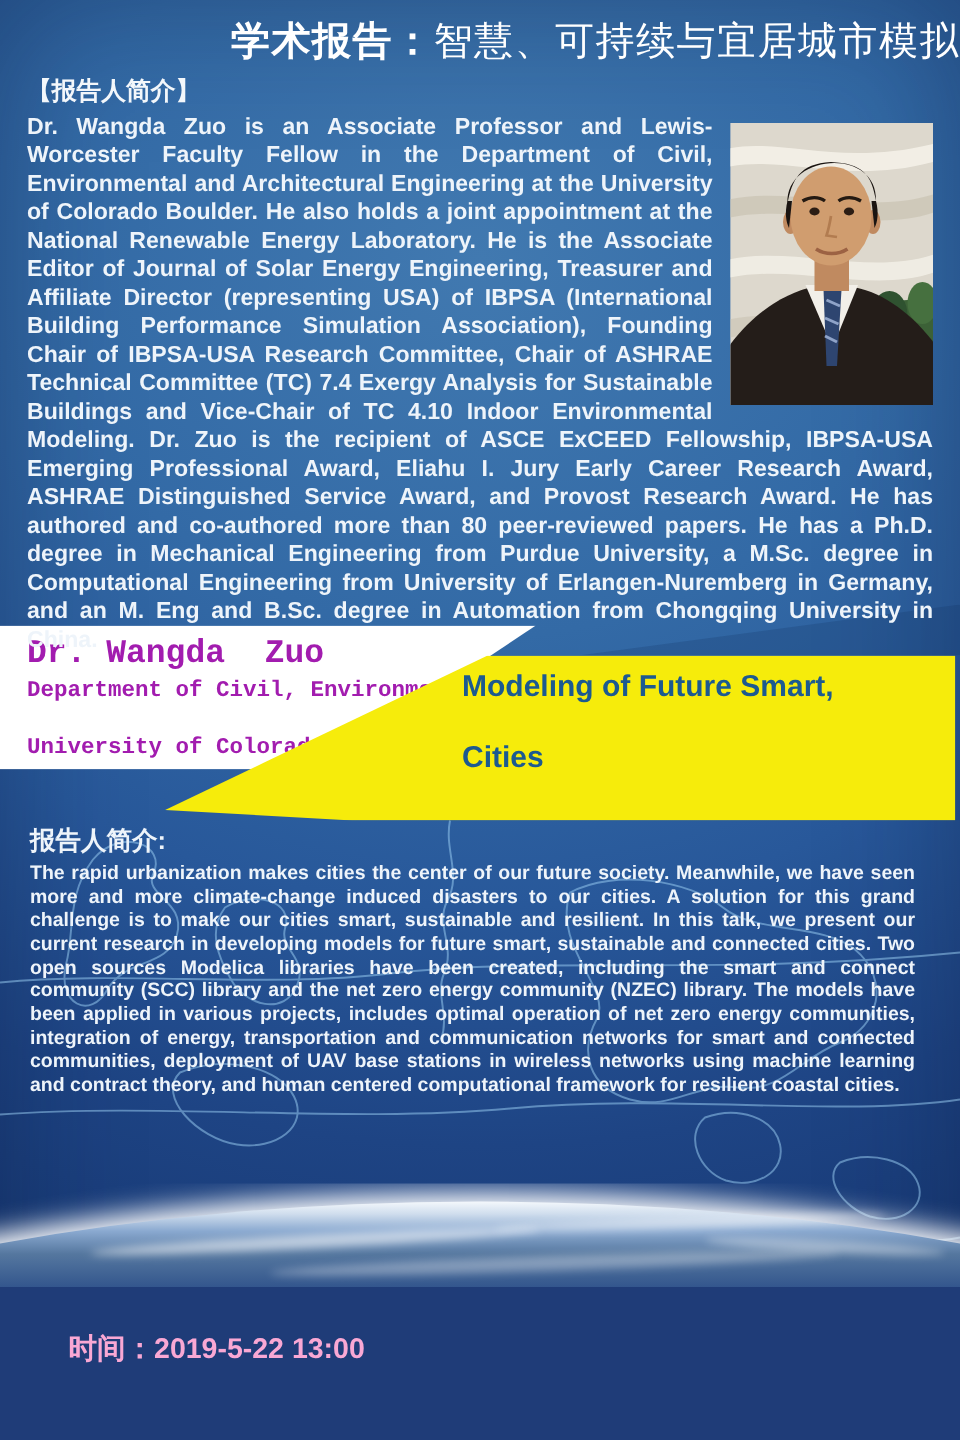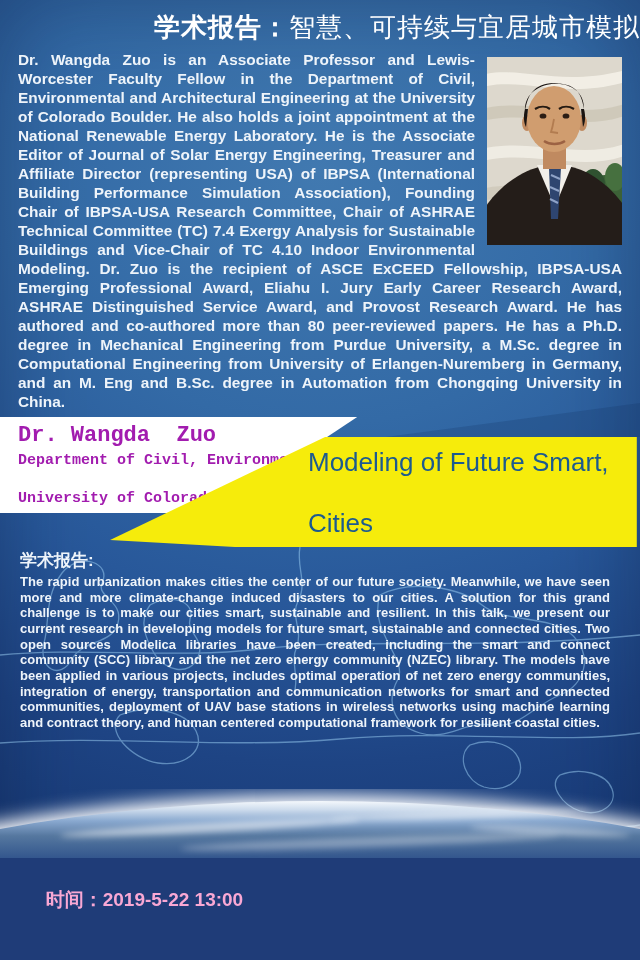--- a/index.html
+++ b/index.html
@@ -64,6 +64,7 @@
   </div>
 
   <div class="bio">
+    <p class="bio-heading">【报告人简介】</p>
     <div class="photo">
       <svg width="135" height="188" viewBox="0 0 135 188">
         <rect x="0" y="0" width="135" height="188" fill="#ddd8cd"></rect>

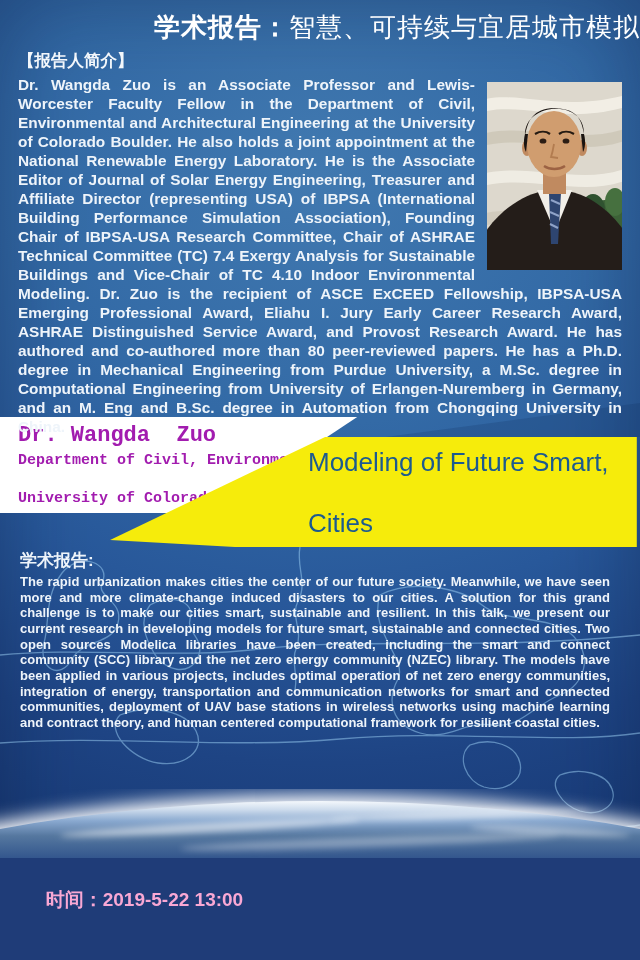--- a/index.html
+++ b/index.html
@@ -32,7 +32,7 @@
   .yellow-banner{position:absolute;left:0;top:437px;width:640px;height:110px;z-index:2;background:#f6ec0b;
     -webkit-clip-path:polygon(50.8% 0,99.5% 0,99.5% 100%,36.7% 100%,17.2% 93.6%);
     clip-path:polygon(50.8% 0,99.5% 0,99.5% 100%,36.7% 100%,17.2% 93.6%);}
-  .talk-title{position:absolute;left:308px;top:447px;z-index:3;color:#1c5a90;font-size:26px;font-weight:400;line-height:1.18;}
+  .talk-title{position:absolute;left:308px;top:447px;z-index:3;color:#1c5a90;font-size:20px;font-weight:700;line-height:1.18;}
   
   .abstract{position:absolute;left:20px;top:549px;width:602px;z-index:3;color:#eef4fa;}
   .abstract-heading{font-size:17px;font-weight:700;margin:0;}

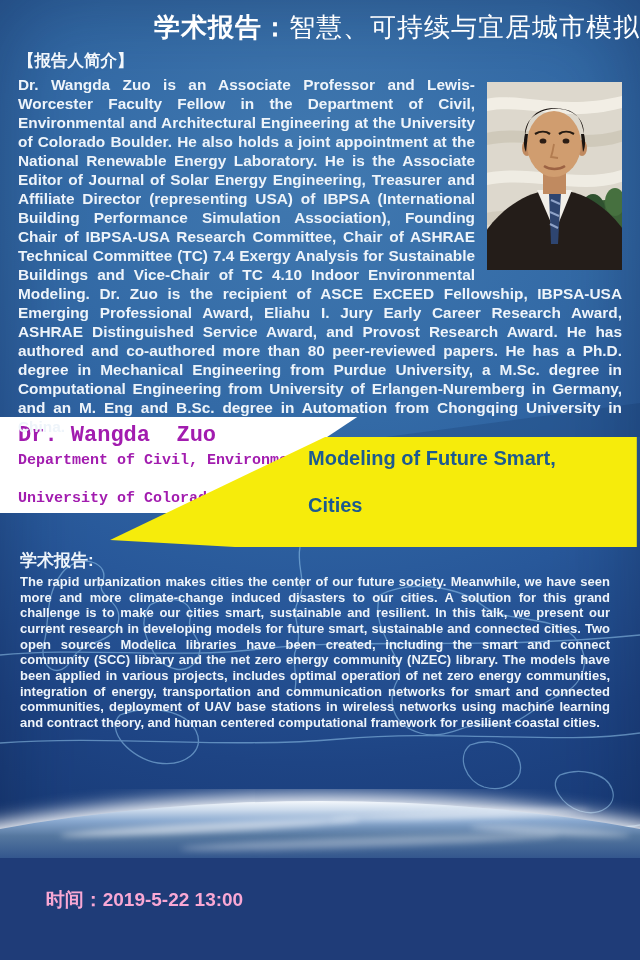--- a/index.html
+++ b/index.html
@@ -133,7 +133,7 @@
   </div>
 
   <div class="abstract">
-    <p class="abstract-heading">学术报告:</p>
+    <p class="abstract-heading">报告人简介:</p>
     <p class="abstract-text">The rapid urbanization makes cities the center of our future society. Meanwhile, we have seen more and more climate-change induced disasters to our cities. A solution for this grand challenge is to make our cities smart, sustainable and resilient. In this talk, we present our current research in developing models for future smart, sustainable and connected cities. Two open sources Modelica libraries have been created, including the smart and connect community (SCC) library and the net zero energy community (NZEC) library. The models have been applied in various projects, includes optimal operation of net zero energy communities, integration of energy, transportation and communication networks for smart and connected communities, deployment of UAV base stations in wireless networks using machine learning and contract theory, and human centered computational framework for resilient coastal cities.</p>
   </div>
 

